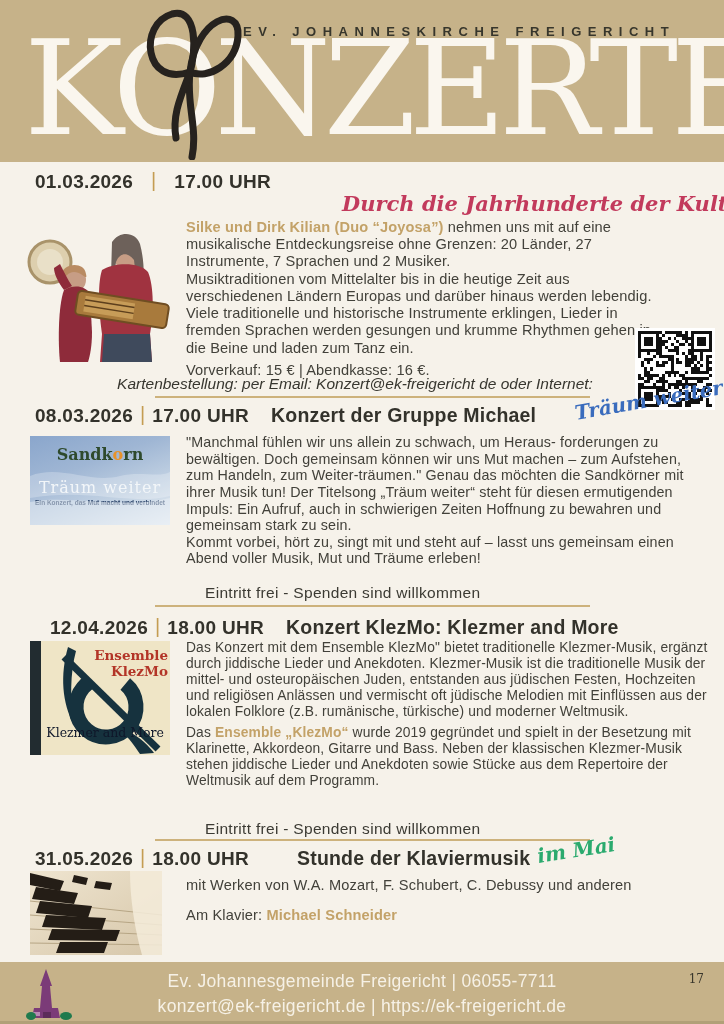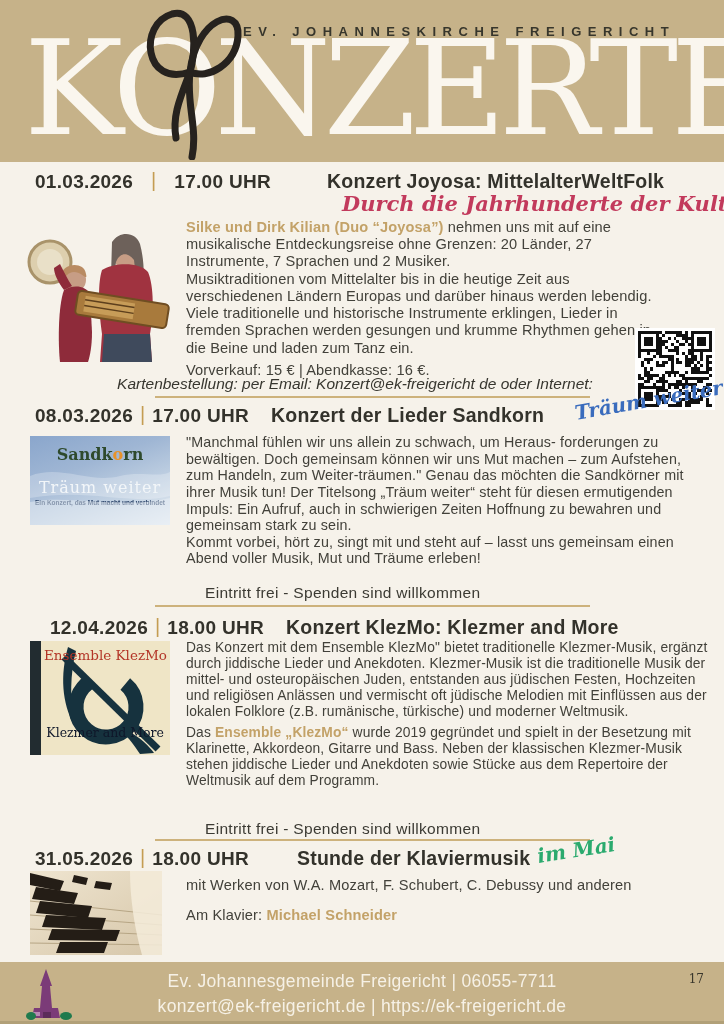--- a/index.html
+++ b/index.html
@@ -83,7 +83,6 @@
     <span class="bar">|</span>
     <span class="time">17.00 UHR</span>
     <span class="gap"></span>
-    <span class="evt-title">Konzert Joyosa: MittelalterWeltFolk</span>
   </div>
   <div class="script script-red">Durch die Jahrhunderte der Kulturen</div>
 

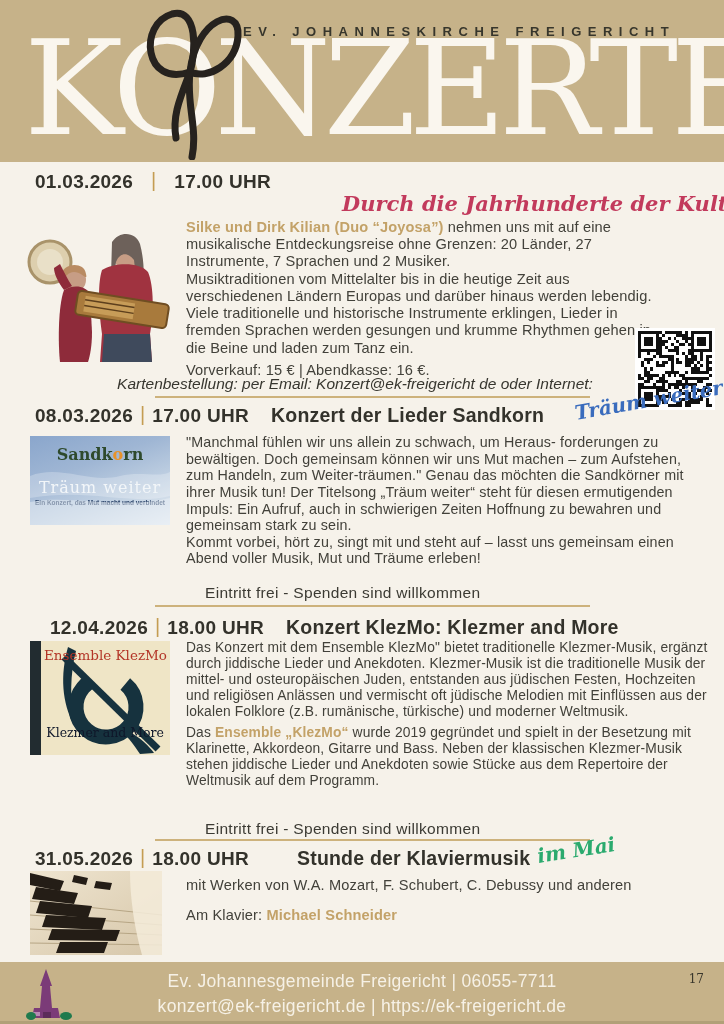--- a/index.html
+++ b/index.html
@@ -750,7 +750,7 @@
     <span class="bar">|</span>
     <span class="time">17.00 UHR</span>
     <span class="gap" style="width:22px;"></span>
-    <span class="evt-title">Konzert der Lieder Sandkorn</span>
+    <span class="evt-title">Konzert der Gruppe Michael</span>
   </div>
   <div class="script anno-blue">Träum weiter</div>
 

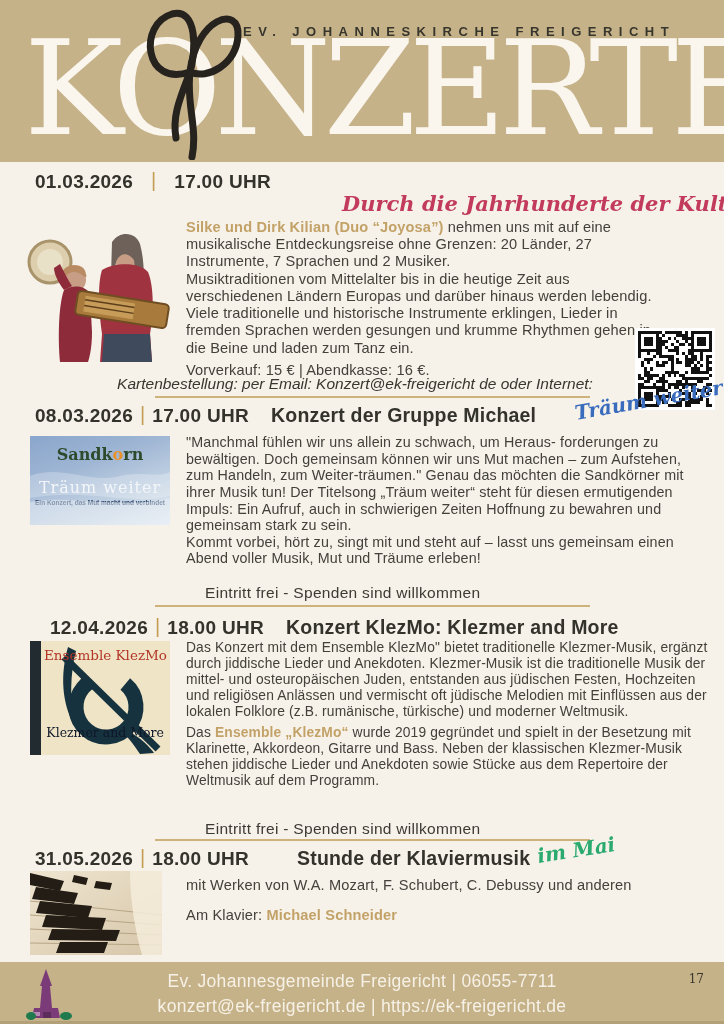--- a/index.html
+++ b/index.html
@@ -48,7 +48,7 @@
   .anno-green { position:absolute; left:537px; top:838px; font-size:20px; color:#2aaa6e; transform:rotate(-9deg); }
   
   .cover-klezmo { background:#efe5c6; }
-  .km-top { position:absolute; left:14px; top:6px; width:124px; text-align:left; font-family:"DejaVu Serif",serif; font-weight:normal; font-size:13.5px; color:#b33527; }
+  .km-top { position:absolute; left:14px; top:6px; width:124px; text-align:right; font-family:"DejaVu Serif",serif; font-weight:bold; font-size:13.5px; color:#b33527; }
   .km-bottom { position:absolute; left:10px; bottom:15px; width:124px; text-align:right; font-family:"DejaVu Serif",serif; font-size:12.5px; color:#0f172a; }
   .small-txt { font-size:13.8px; line-height:1.16; }
   

